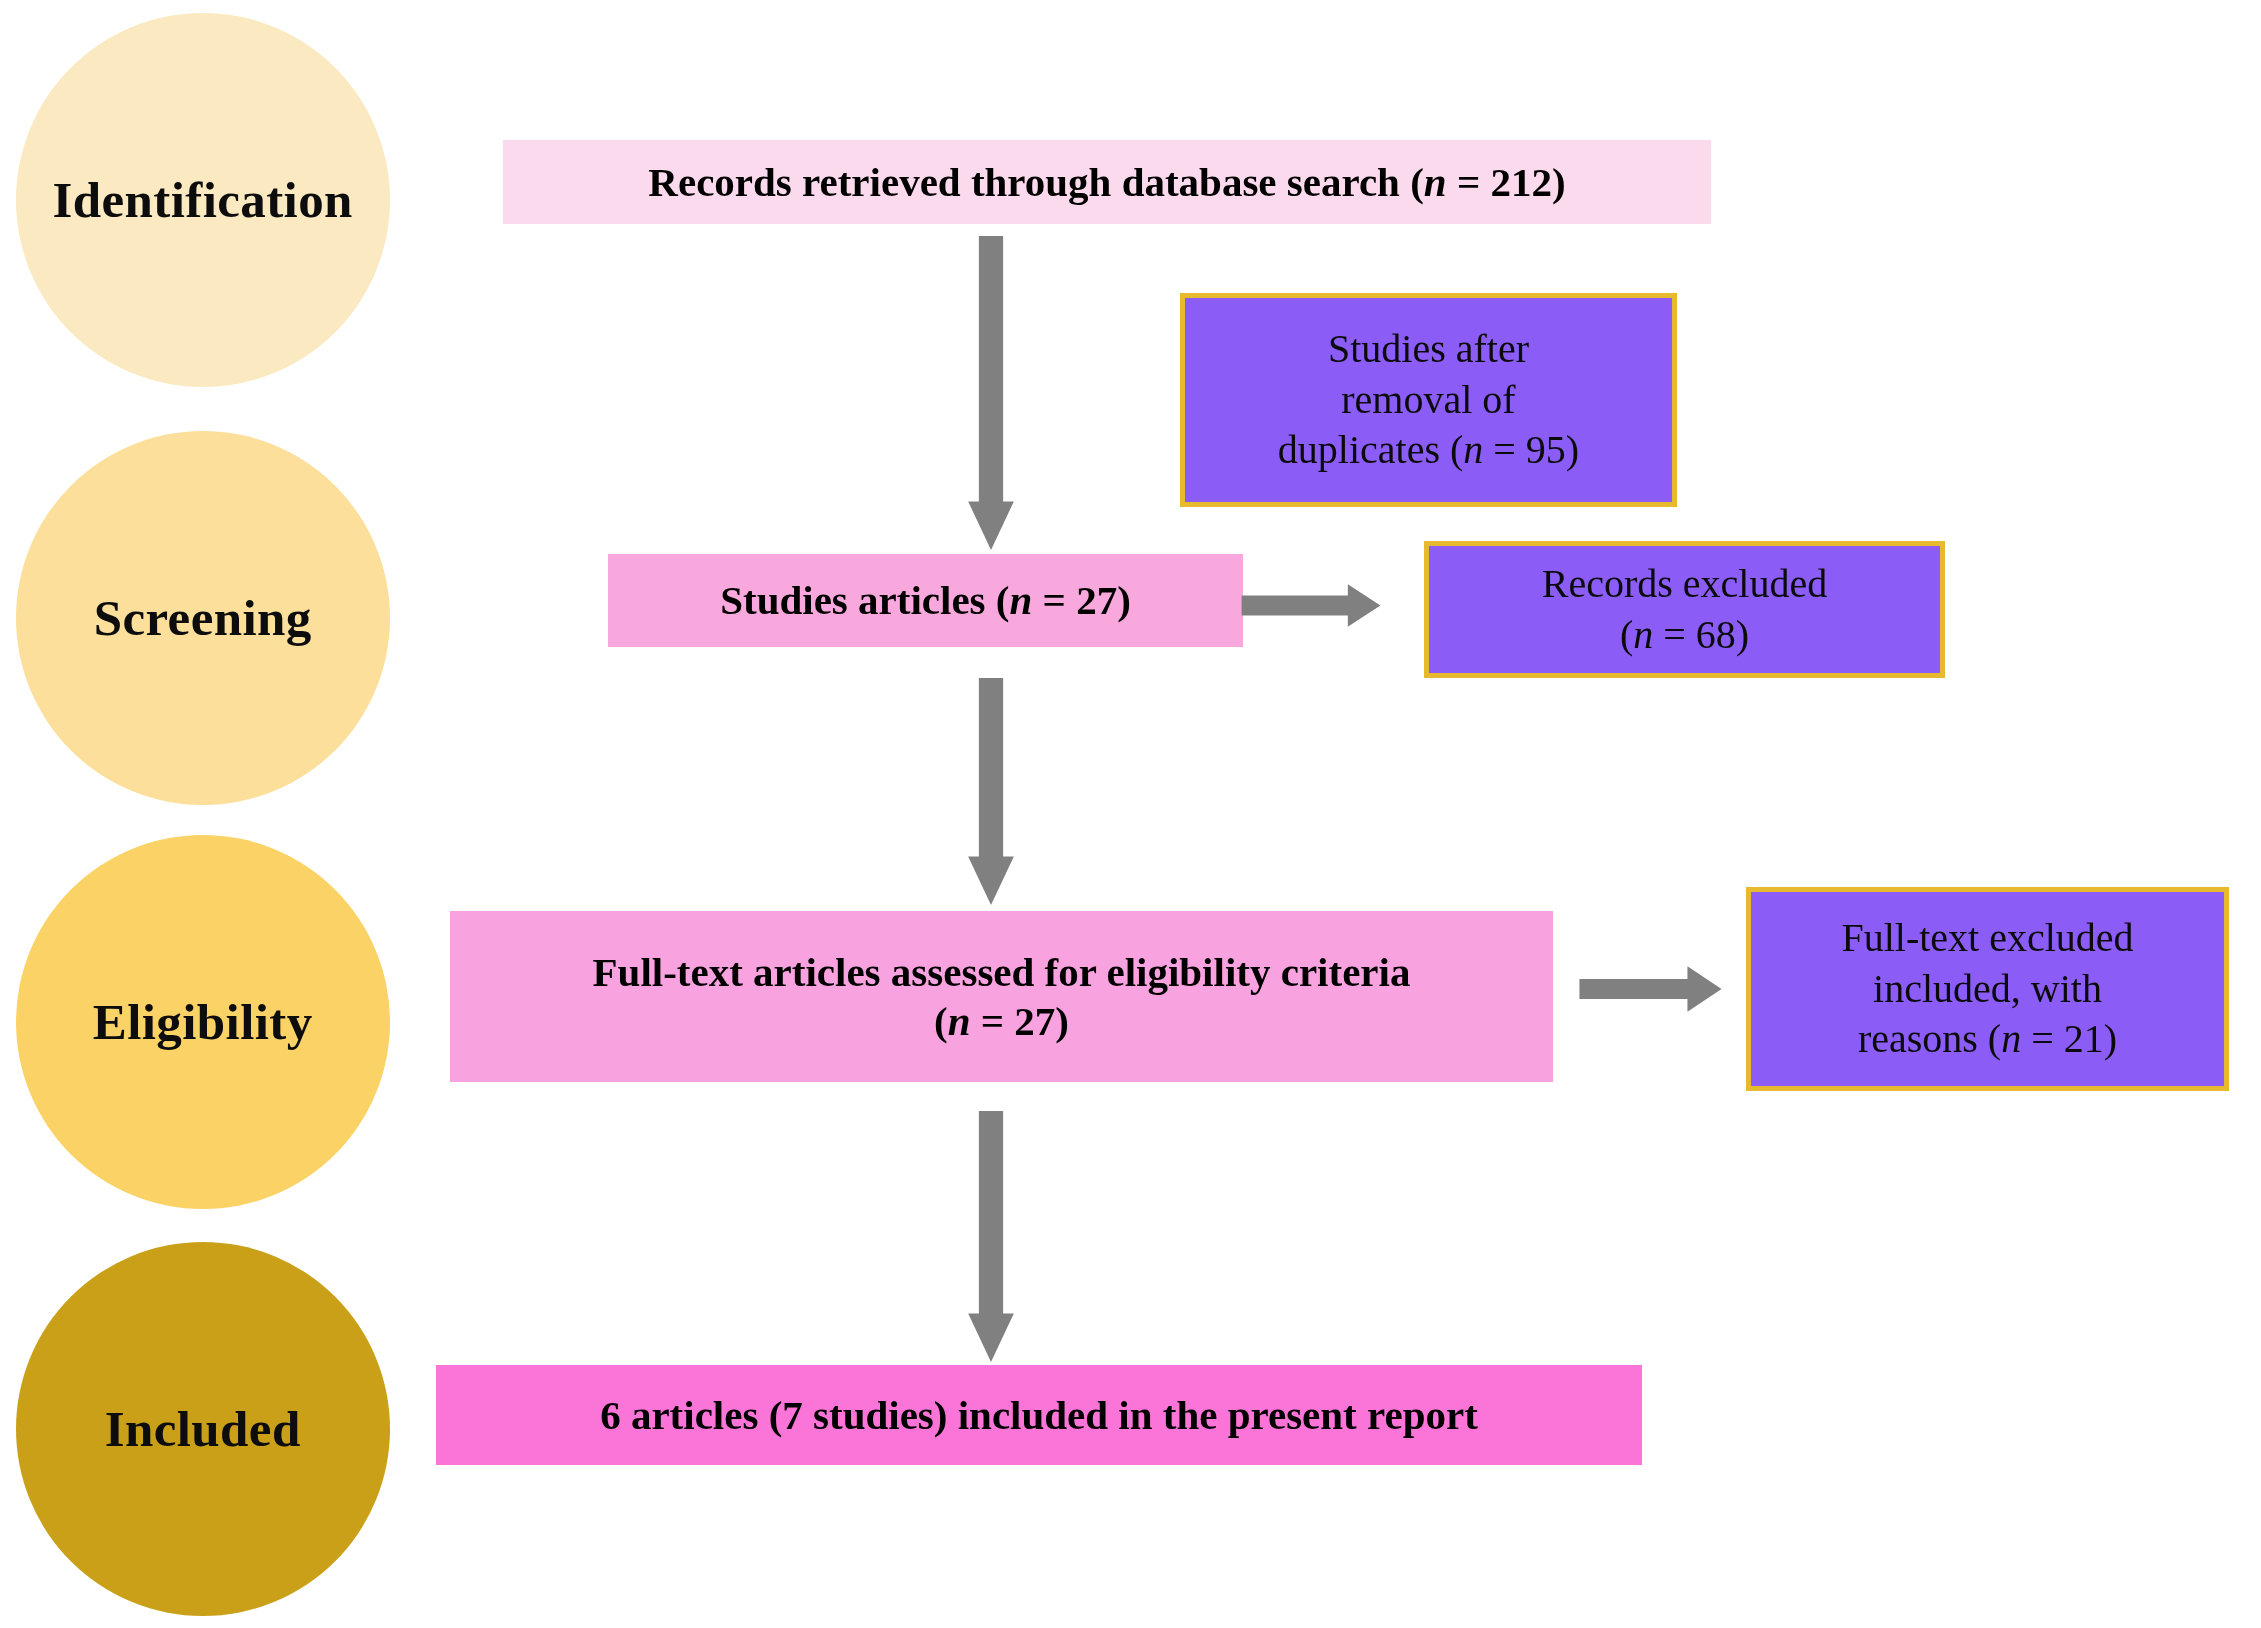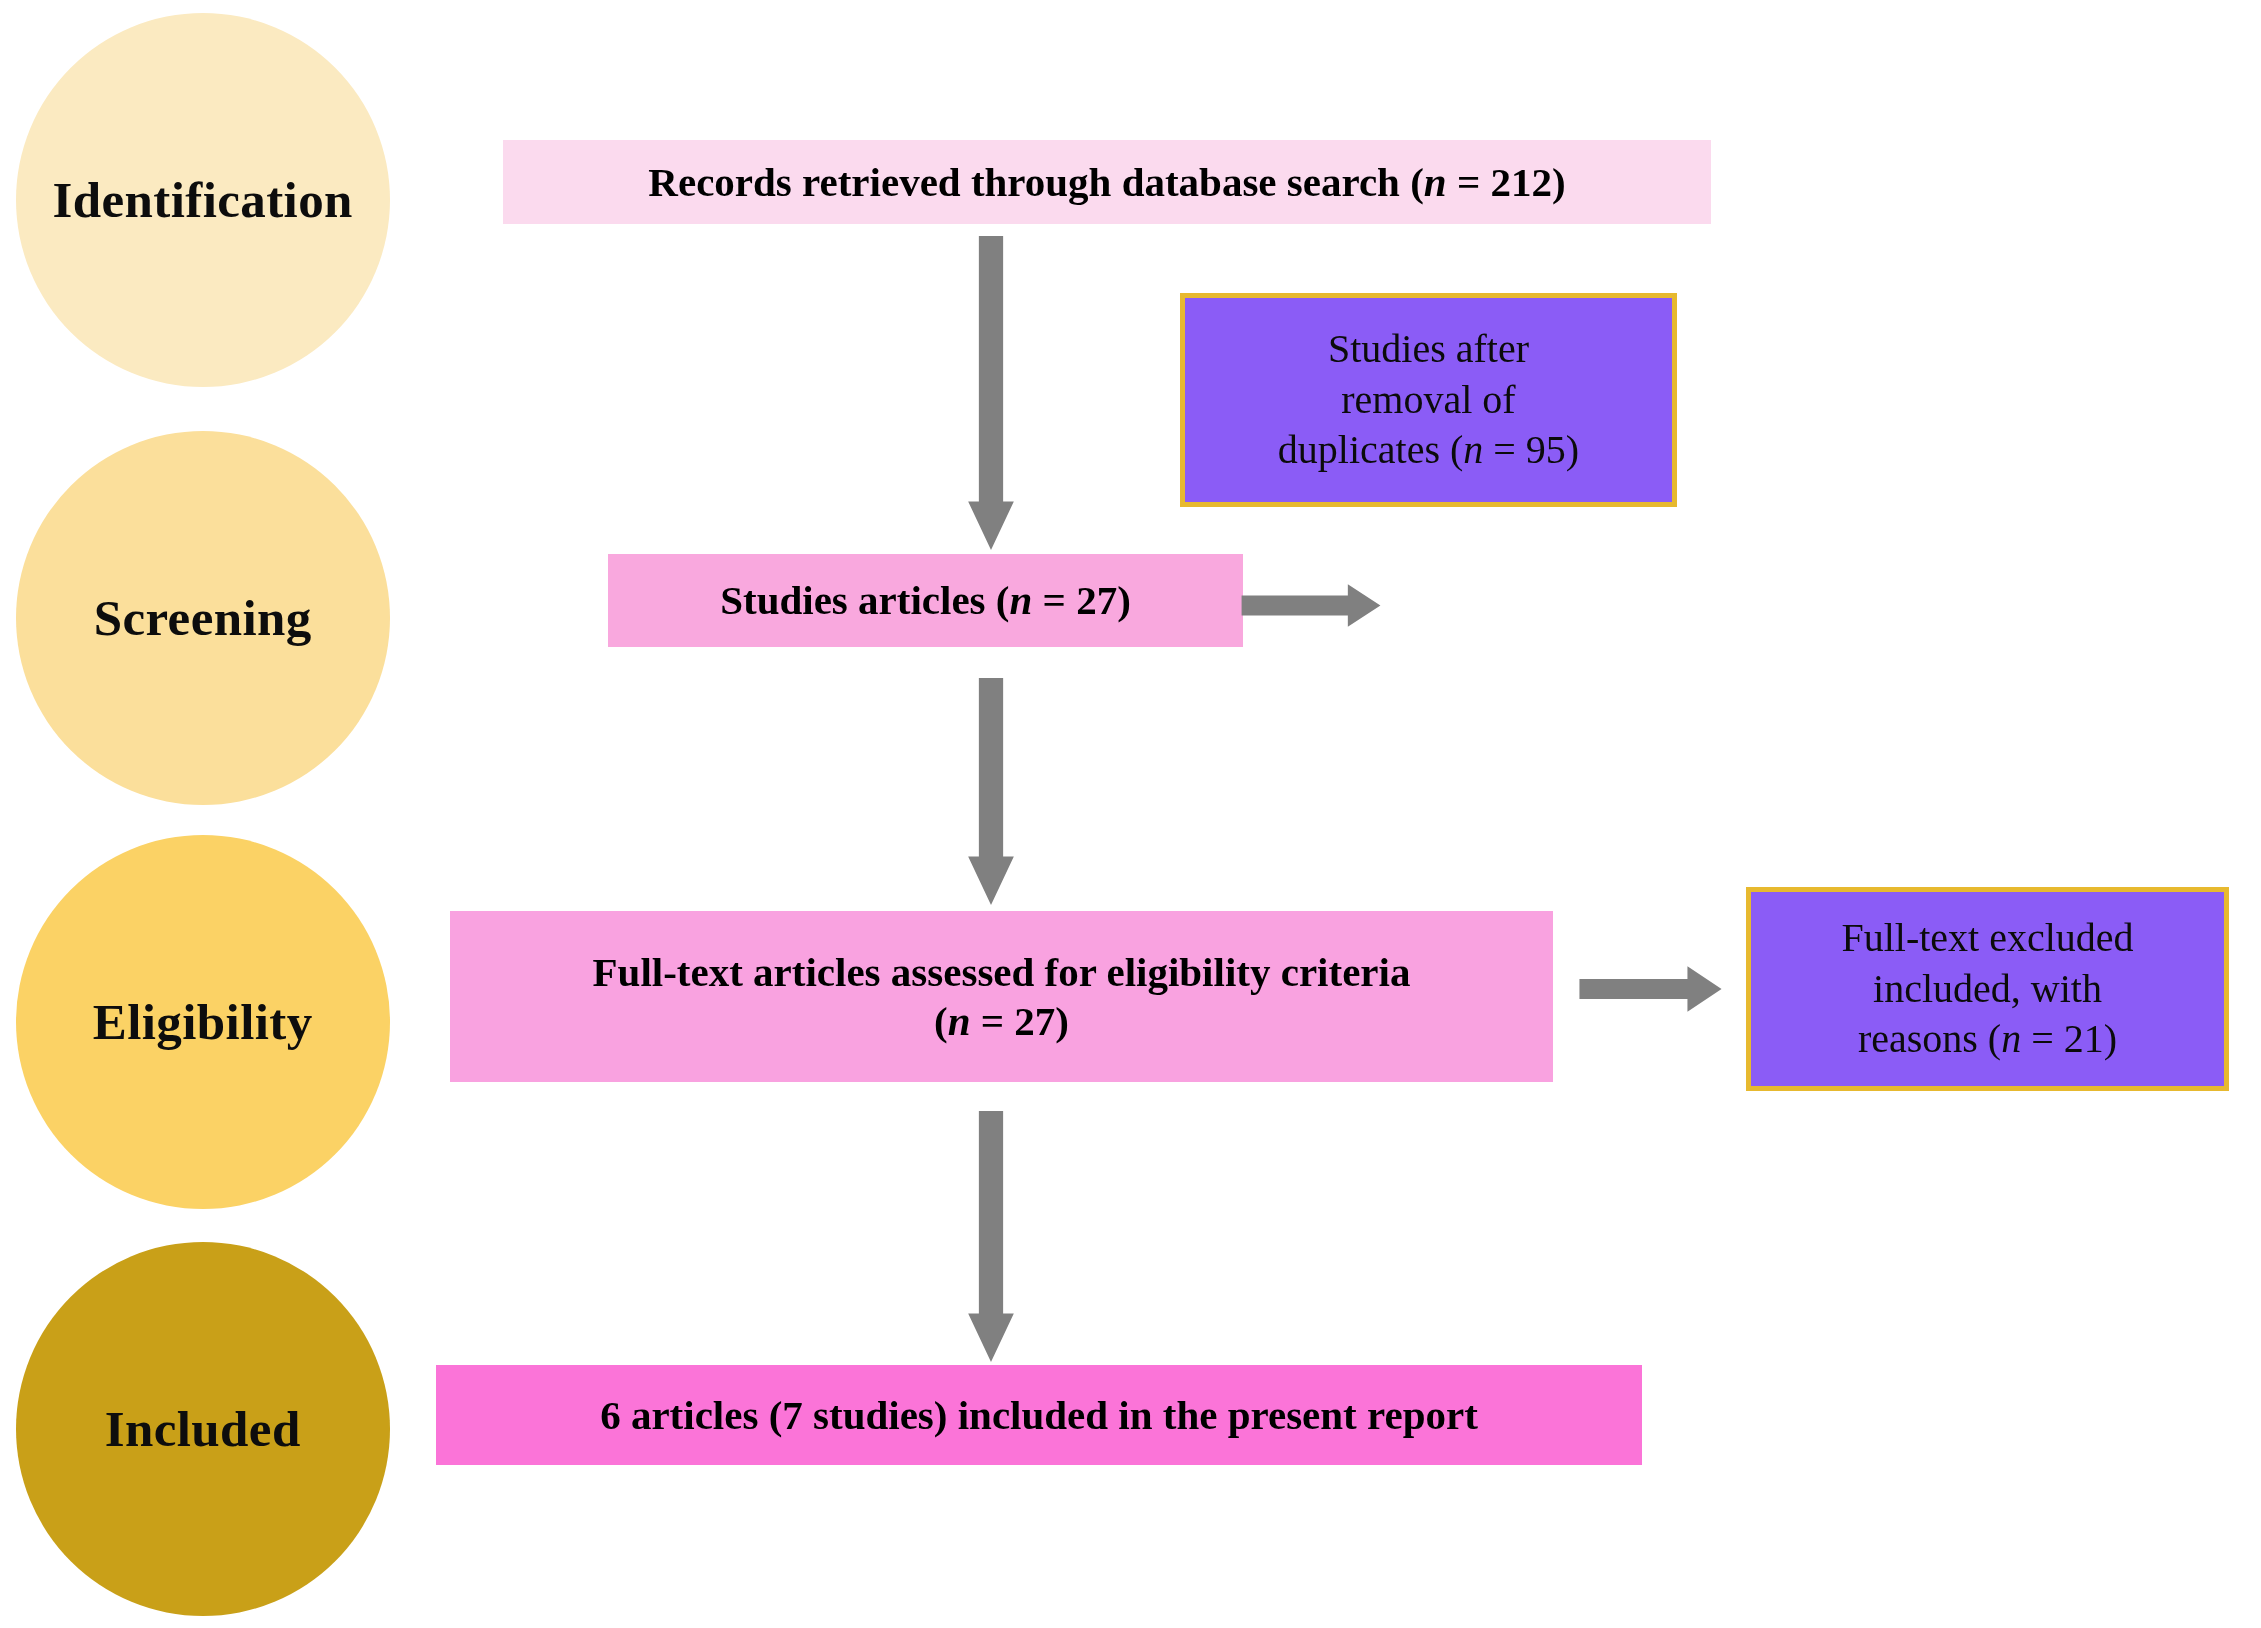--- a/index.html
+++ b/index.html
@@ -150,6 +150,9 @@
     <span><span>Studies articles (</span><span class="ital">n</span><span> = 27)</span></span>
   </div>
 
+  <div class="outline-box" id="box-records-excluded">
+    <span><span>Records excluded</span><br><span>(</span><span class="ital">n</span><span> = 68)</span></span>
+  </div>
 
   <div class="pink-box" id="box-fulltext-assessed">
     <span><span>Full-text articles assessed for eligibility criteria</span><br><span>(</span><span class="ital">n</span><span> = 27)</span></span>

